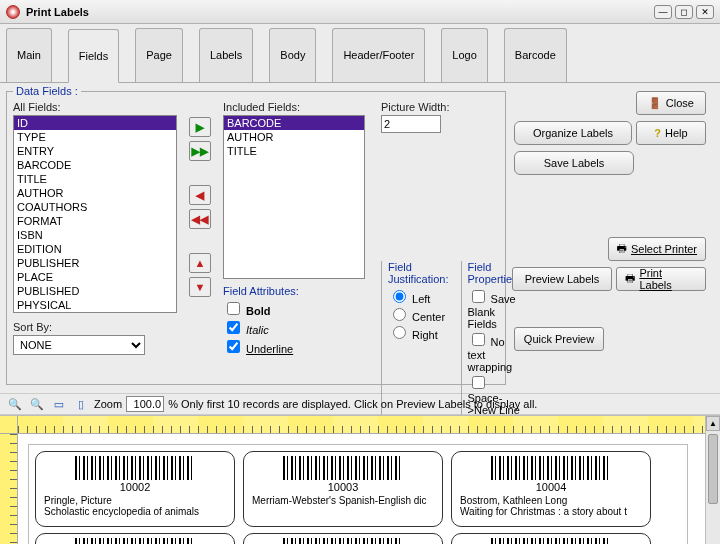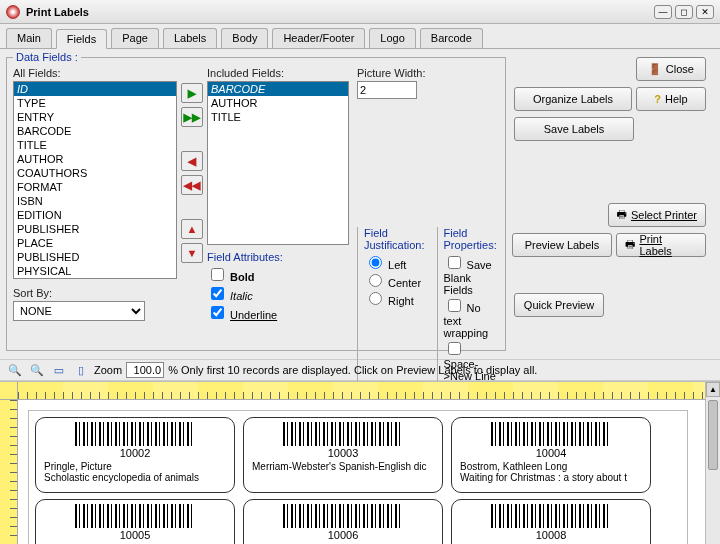--- a/index.html
+++ b/index.html
@@ -45,11 +45,11 @@
     background: #ececec;
   }
   .tab {
-    padding: 3px 10px;
+    padding: 20px 10px;
     border: 1px solid #aaa;
     border-bottom: none;
     background: #e4e4e4;
-    margin-right: 4px;
+    margin-right: 16px;
     border-radius: 3px 3px 0 0;
     cursor: pointer;
     position: relative;

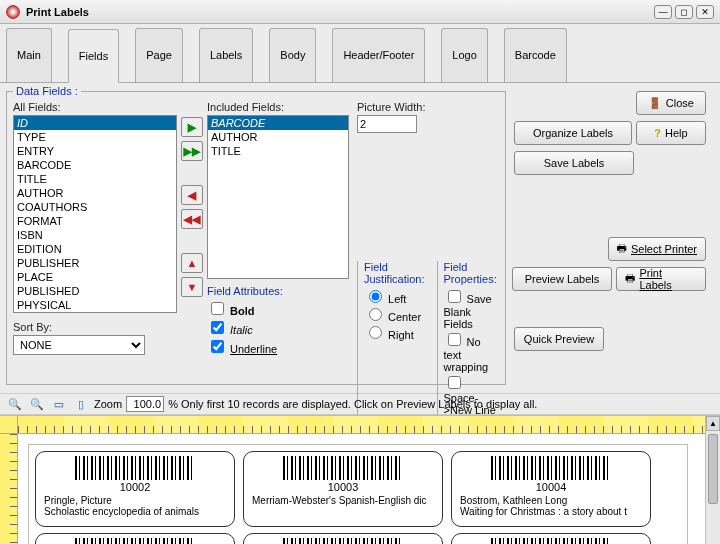--- a/index.html
+++ b/index.html
@@ -73,7 +73,7 @@
     height: 300px;
   }
   fieldset.data-fields legend { color: #1030a0; padding: 0 3px; }
-  .fields-row { display: flex; }
+  .fields-row { display: flex; gap: 8px; }
   .col-allfields { width: 164px; }
   .col-buttons { width: 30px; display: flex; flex-direction: column; align-items: center; gap: 4px; padding-top: 16px; }
   .col-included { width: 142px; }

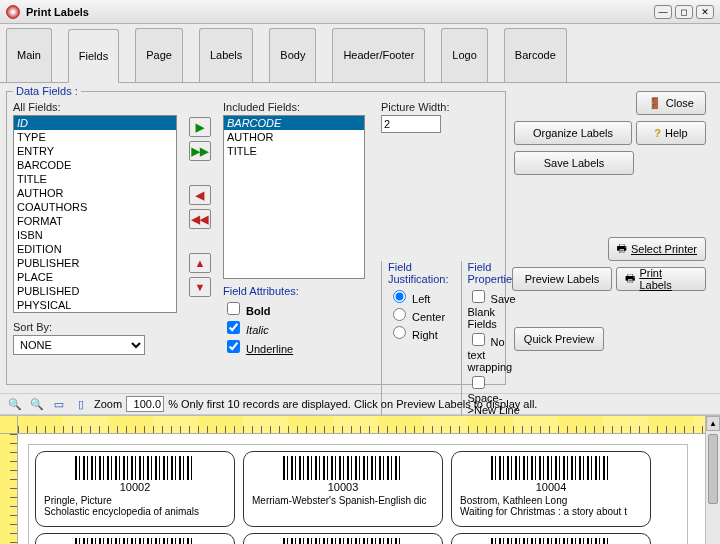--- a/index.html
+++ b/index.html
@@ -89,7 +89,7 @@
   .listbox.all { height: 198px; }
   .listbox.inc { height: 164px; }
   .listbox .item { padding: 1px 3px; cursor: pointer; }
-  .listbox .item.selected { background: #0369a1; color: #fff; font-style: italic; }
+  .listbox .item.selected { background: #4c1d95; color: #fff; }
   .arrow-btn {
     width: 22px; height: 20px;
     border: 1px solid #888;

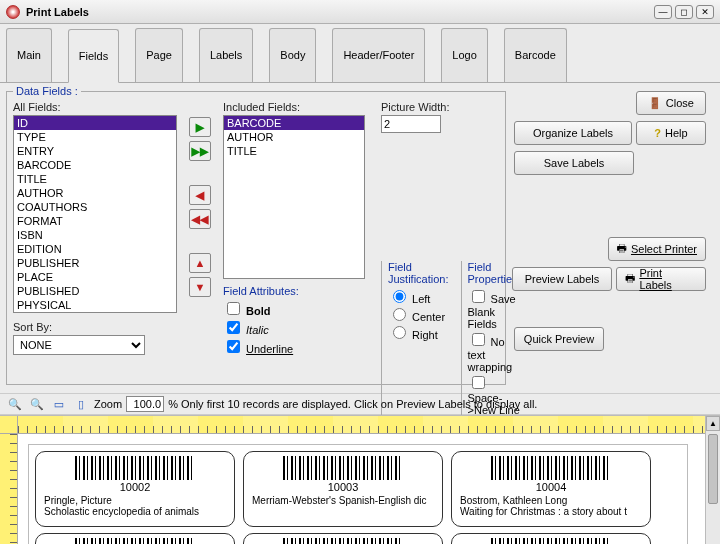--- a/index.html
+++ b/index.html
@@ -128,7 +128,7 @@
     min-width: 90px;
     height: 24px;
   }
-  .btn.wide { width: 120px; }
+  .btn.wide { width: 120px; border-radius: 6px; }
   .right-col .btn-row { display:flex; gap:4px; margin-bottom:6px; justify-content:flex-end; }
   .preview-toolbar {
     height: 22px;

